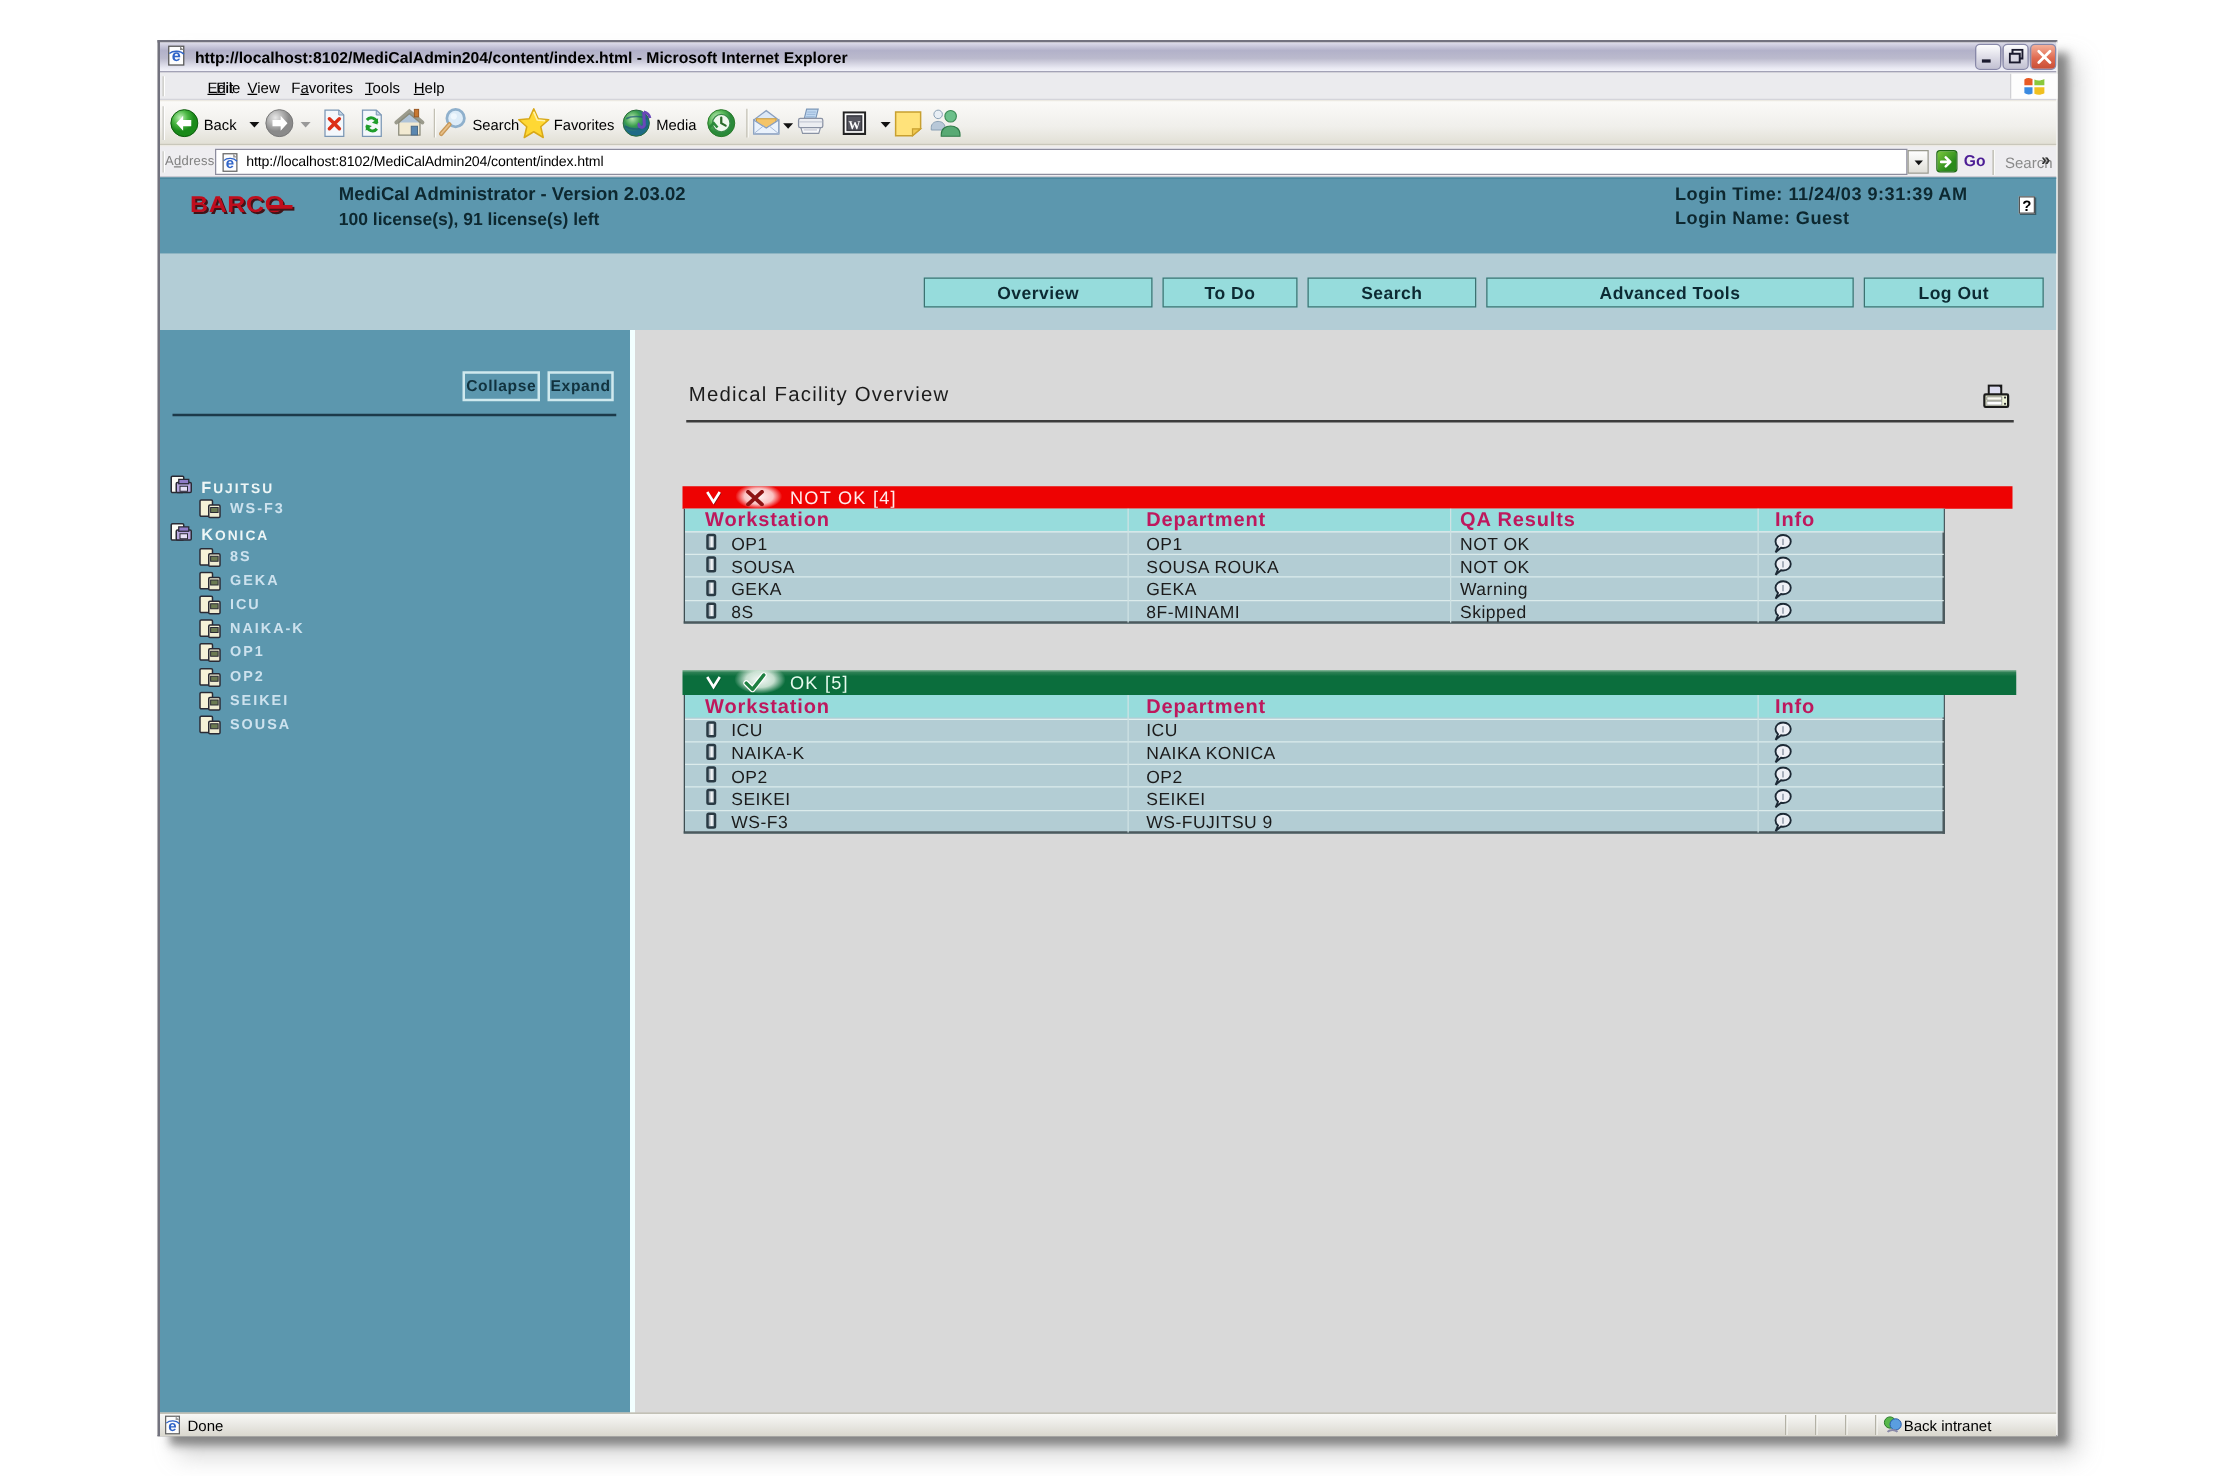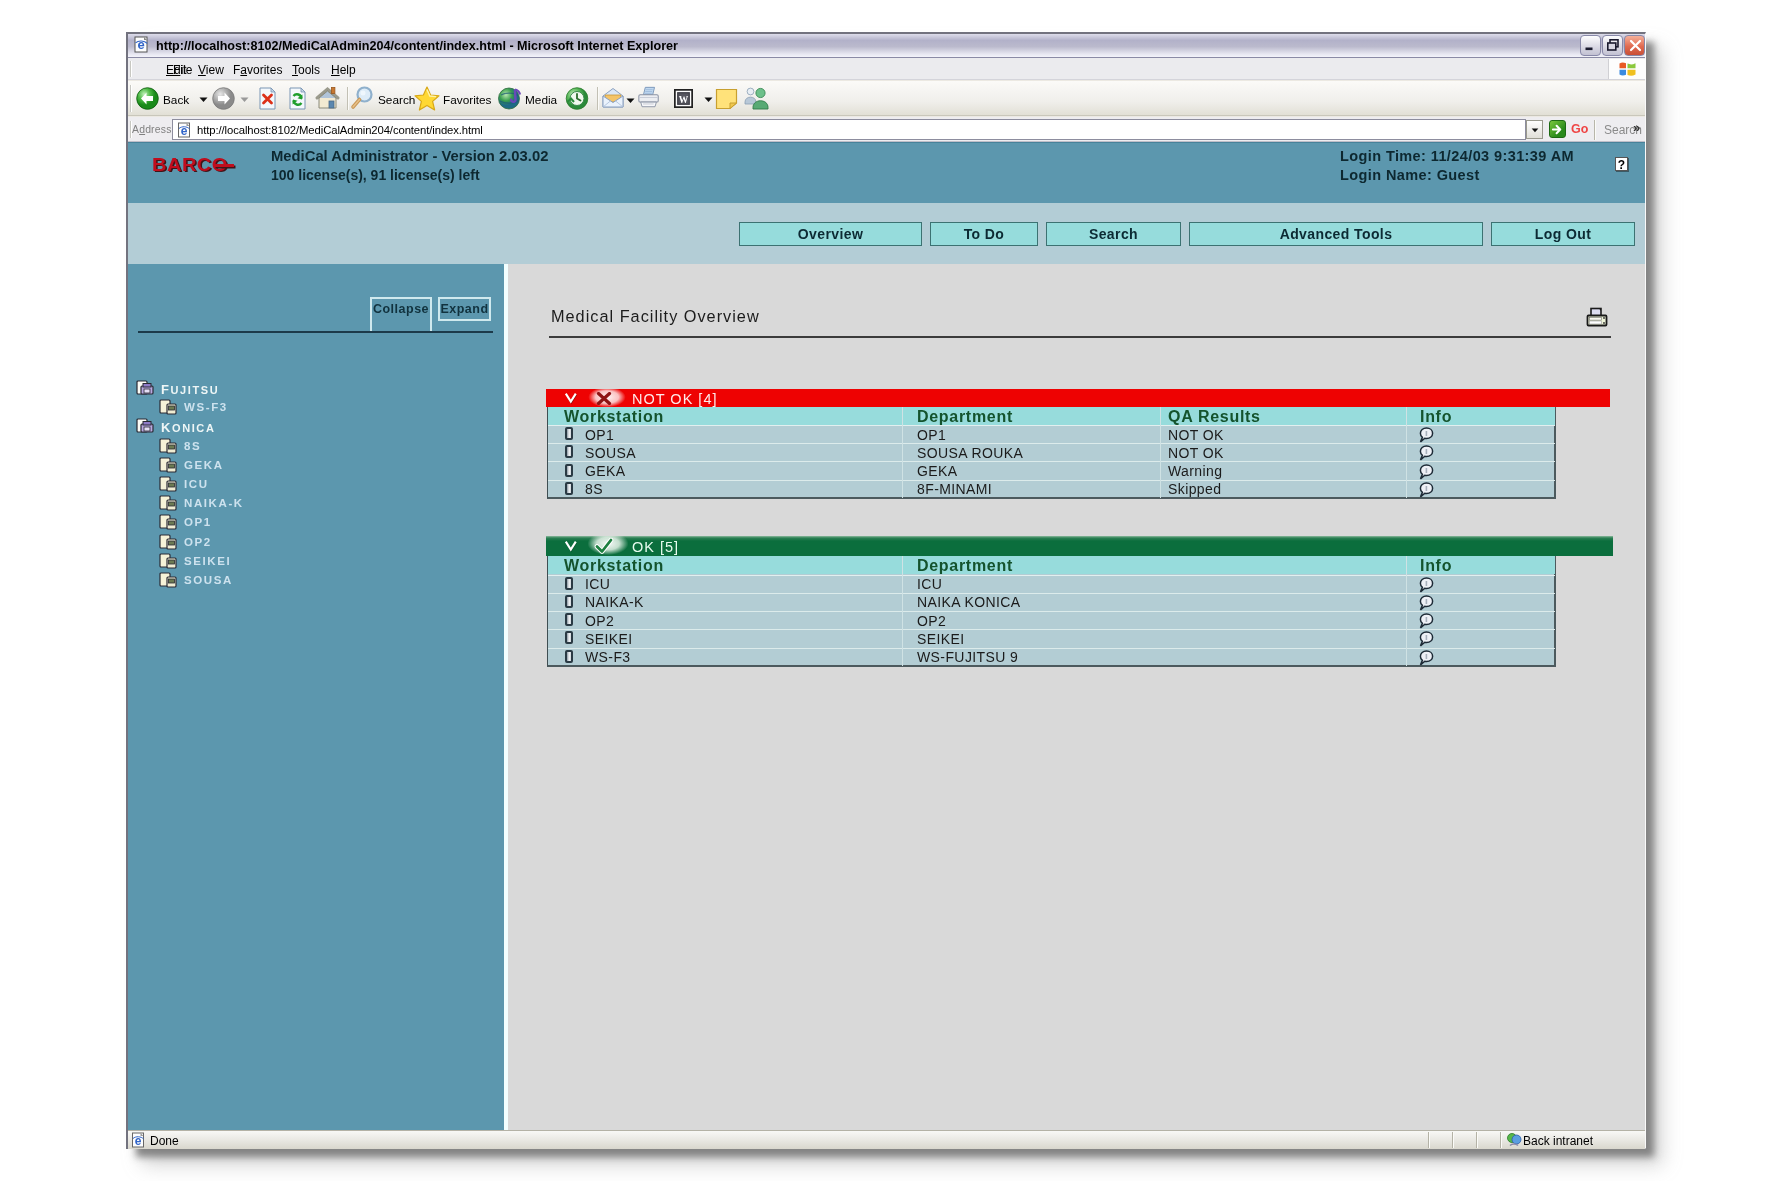--- a/index.html
+++ b/index.html
@@ -231,7 +231,7 @@
 <svg class="t" style="left:1551px; top:124px;" width="13" height="11" viewBox="0 0 14 12">
     <path d="M2 6 L9 6 M6 2 L10 6 L6 10" fill="none" stroke="#ffffff" stroke-width="2.2" stroke-linecap="round" stroke-linejoin="round"></path>
   </svg>
-<div class="t" style="left:1571px; top:122px; font-size:12.5px; font-weight:bold; color:#ef4444;">Go</div>
+<div class="t" style="left:1571px; top:122px; font-size:12.5px; font-weight:bold; color:#4c1d95;">Go</div>
 <div class="t" style="left:1594px; top:120px; width:1px; height:20px; background:#b8b6aa; box-shadow:1px 0 0 #fbfbf8;"></div>
 <div class="t" style="left:1604px; top:123px; font-size:12px; color:#8a8a8a;">Search</div>
 <div class="t" style="left:1633px; top:120px; font-size:13px; font-weight:bold; color:#333;">»</div>

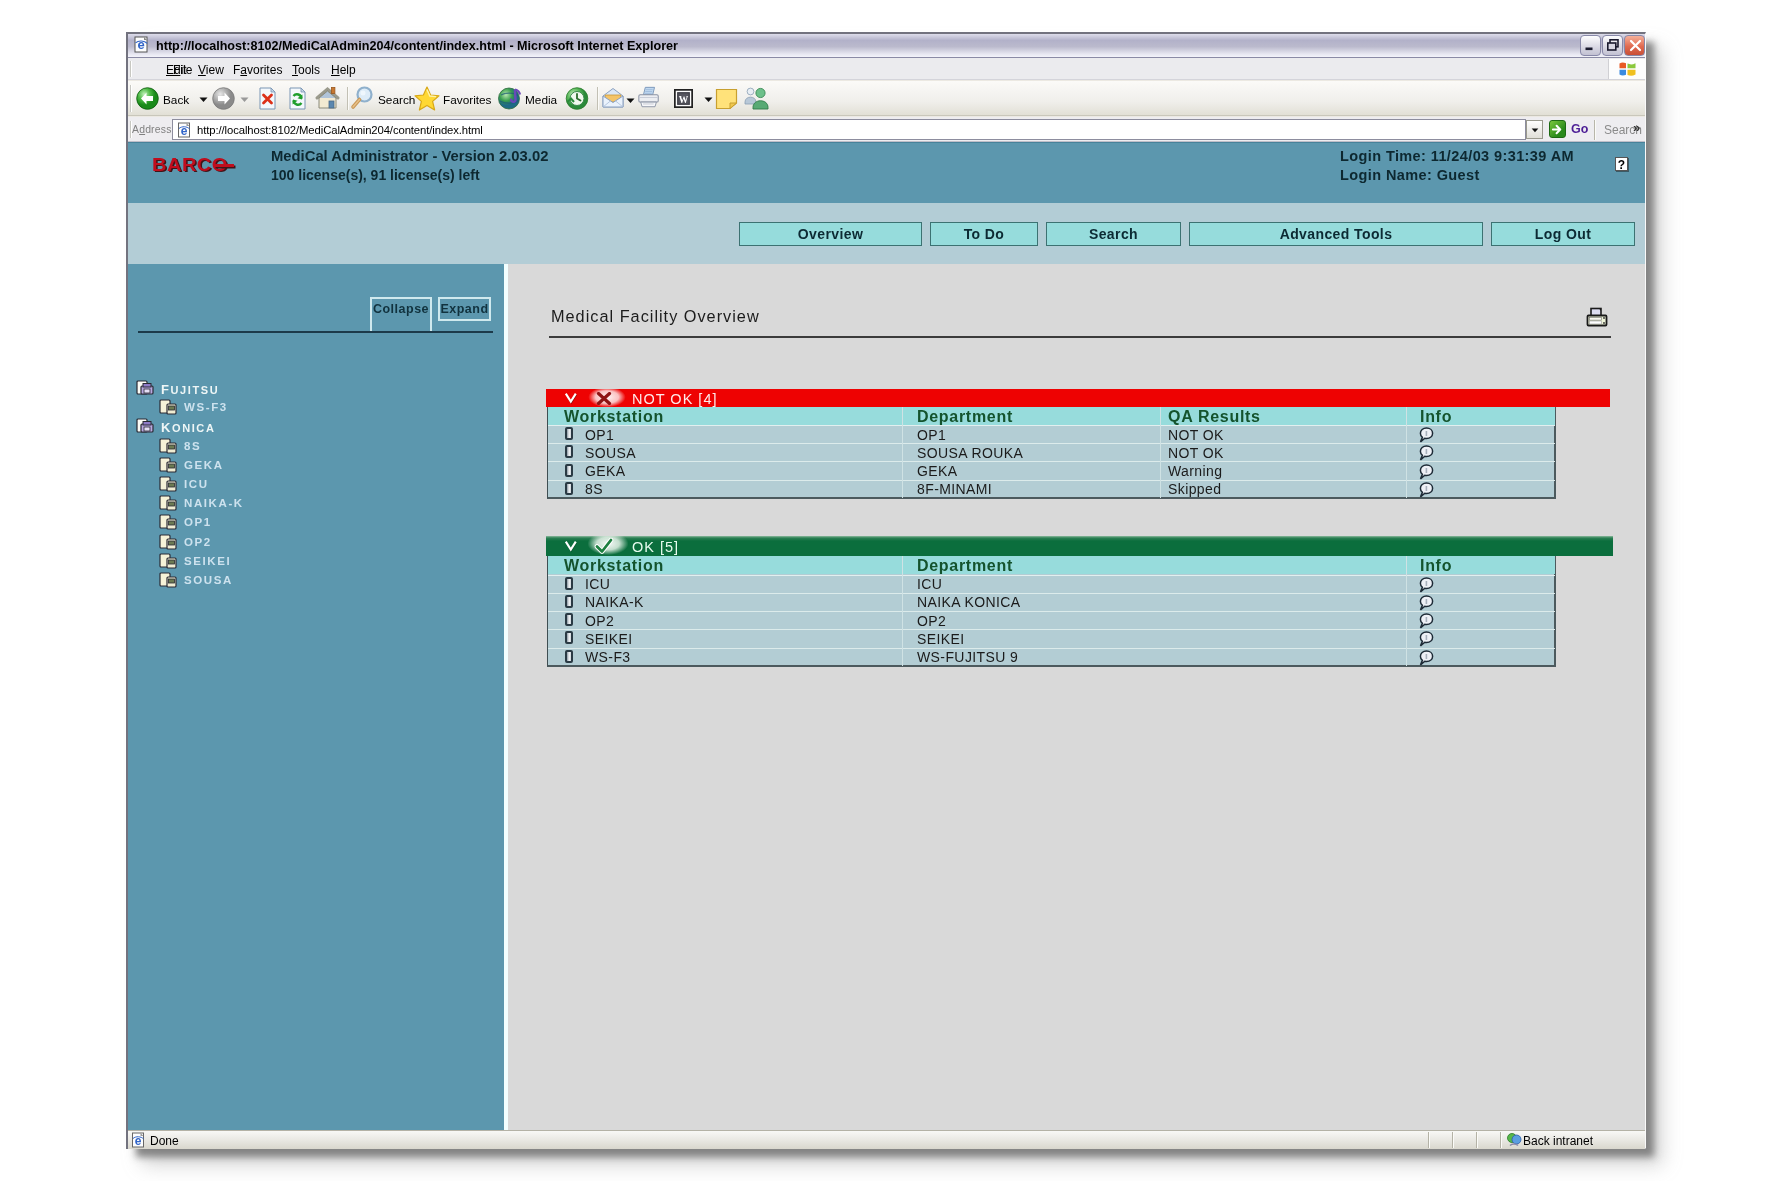--- a/index.html
+++ b/index.html
@@ -254,7 +254,7 @@
 
 <div id="sidebar"></div>
 <div id="sidesep"></div>
-<div class="t" style="left:370px; top:297px; width:62px; height:36px; border:2px solid #cfe9ee; color:#11323e; font-weight:bold; font-size:12.5px; text-align:center; line-height:21px; letter-spacing:0.5px;">Collapse</div>
+<div class="t" style="left:370px; top:297px; width:62px; height:24px; border:2px solid #cfe9ee; color:#11323e; font-weight:bold; font-size:12.5px; text-align:center; line-height:21px; letter-spacing:0.5px;">Collapse</div>
 <div class="t" style="left:438px; top:297px; width:53px; height:24px; border:2px solid #cfe9ee; color:#11323e; font-weight:bold; font-size:12.5px; text-align:center; line-height:21px; letter-spacing:0.5px;">Expand</div>
 <div class="t" style="left:138px; top:331px; width:355px; height:2px; background:#1c3a4a;"></div>
 

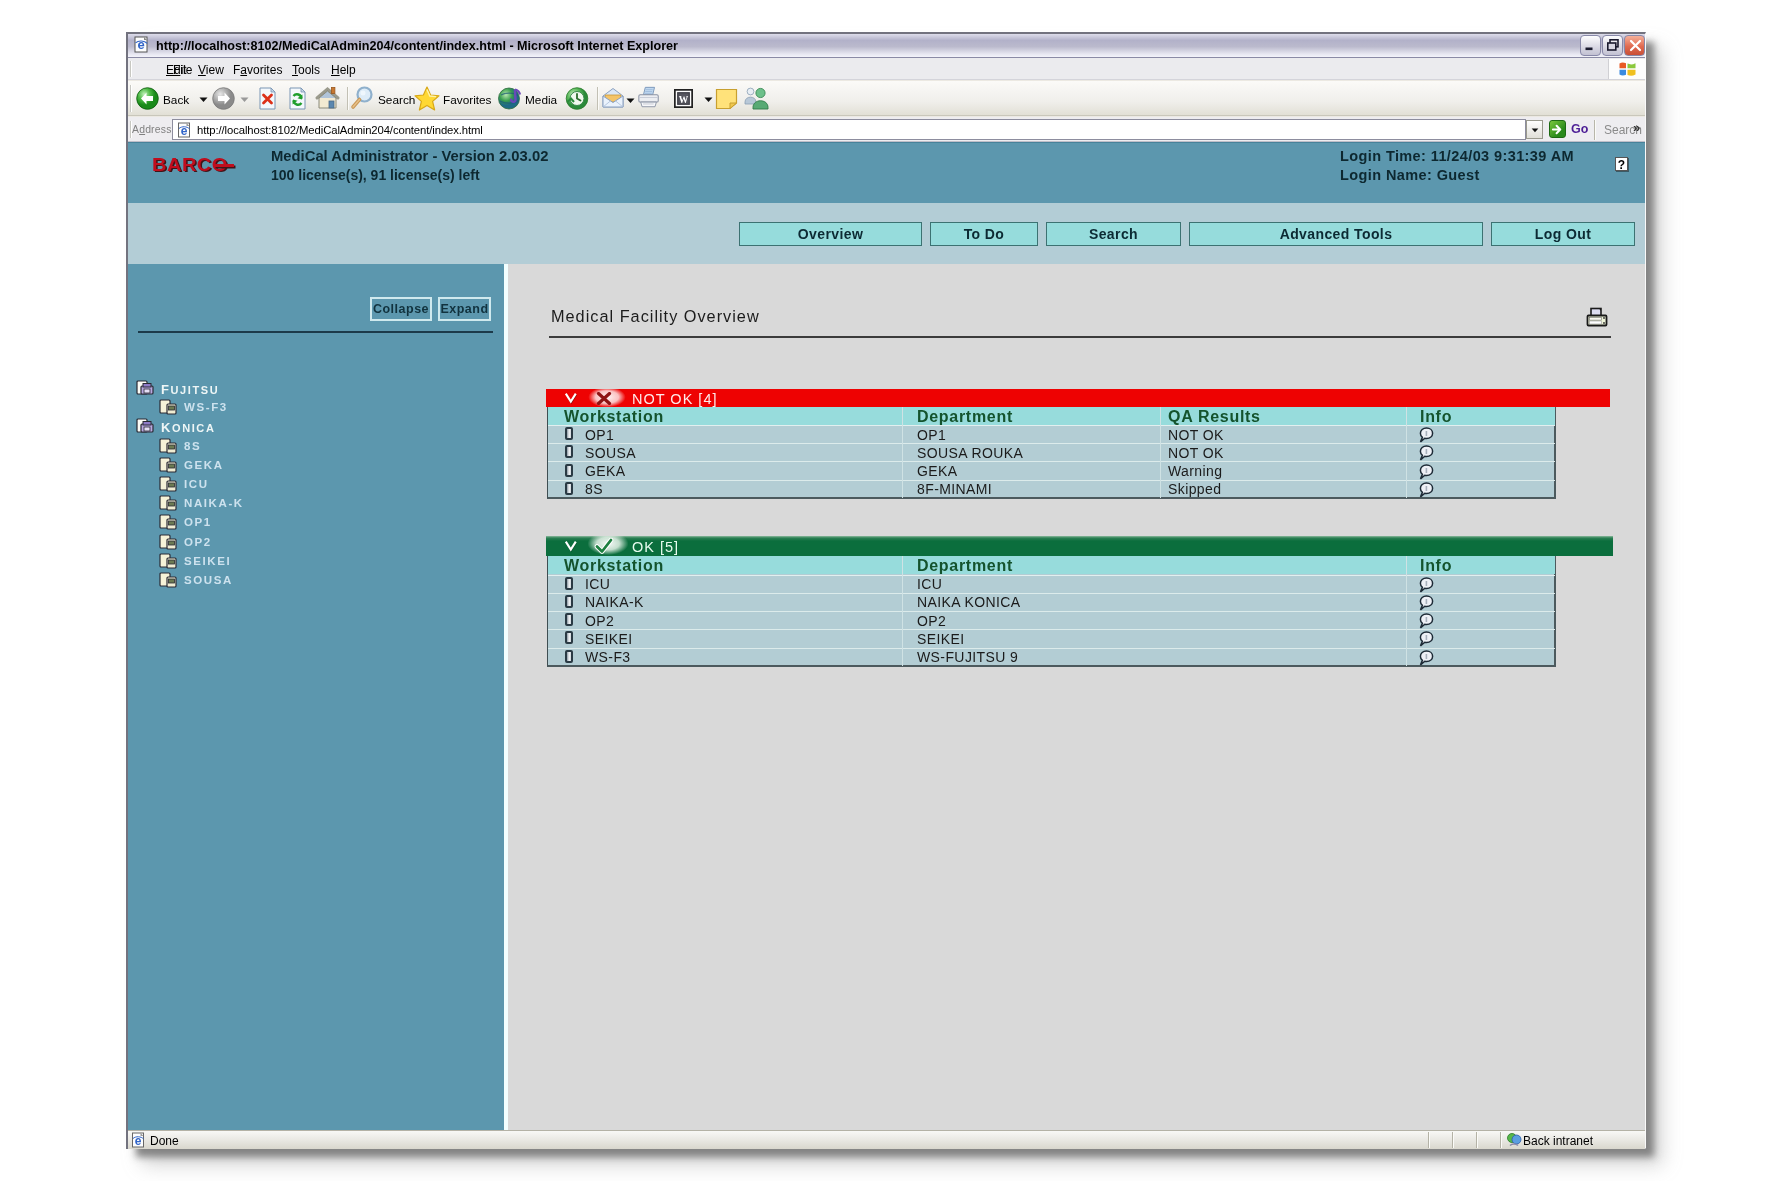--- a/index.html
+++ b/index.html
@@ -36,7 +36,7 @@
 #statusbar { position:absolute; left:128px; top:1130px; width:1517px; height:19px;
   background:linear-gradient(180deg,#f8f8f6 0%,#e9e8e3 50%,#d9d7cd 100%); border-top:1px solid #b4b2a6; }
 .t { position:absolute; white-space:nowrap; }
-.hdr { font-size:16px; font-weight:bold; color:#14532d; letter-spacing:0.7px; }
+.hdr { font-size:16px; font-weight:bold; color:#be185d; letter-spacing:0.7px; }
 .cell { font-size:14px; color:#1b1b1b; letter-spacing:0.4px; }
 .wsic { position:absolute; width:8px; height:13px; border:2px solid #2a3a44; border-radius:2px; background:linear-gradient(90deg,#8d99a4,#f2f4f6 55%,#cdd4da); }
 .balloon { position:absolute; }

